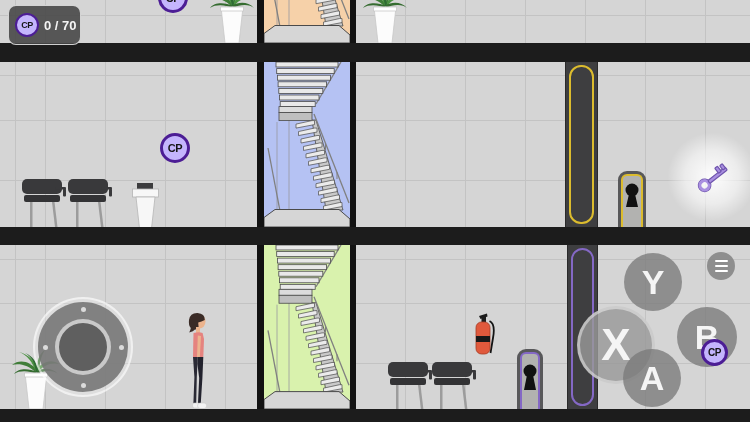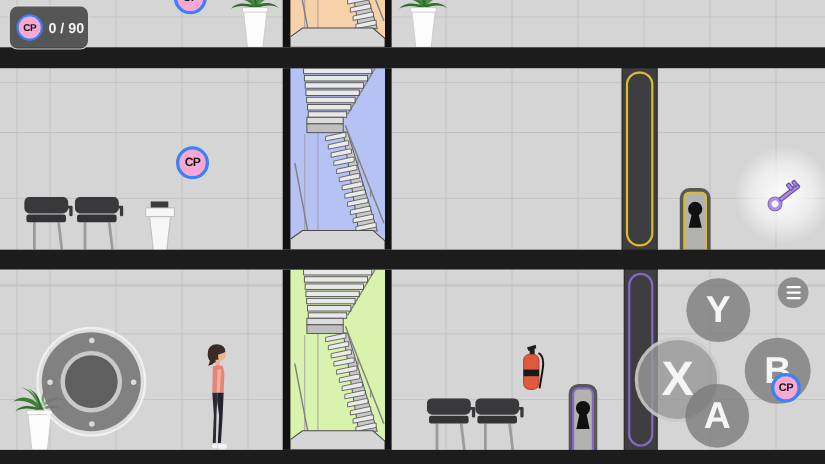--- a/index.html
+++ b/index.html
@@ -32,8 +32,8 @@
   .door-purple .panel{border-color:#8468c5;}
   .door svg{position:absolute;inset:0;width:100%;height:100%;}
   
-  .coin{position:absolute;box-sizing:border-box;border-radius:50%;background:#f9a8d4;
-    border:3px solid #3b82f6;color:#151515;font-weight:bold;display:flex;
+  .coin{position:absolute;box-sizing:border-box;border-radius:50%;background:#c4b5fd;
+    border:3px solid #4c1d95;color:#151515;font-weight:bold;display:flex;
     align-items:center;justify-content:center;z-index:4;letter-spacing:-0.5px;}
   
   #hud{position:absolute;left:8px;top:5px;width:73px;height:40px;border-radius:8px;

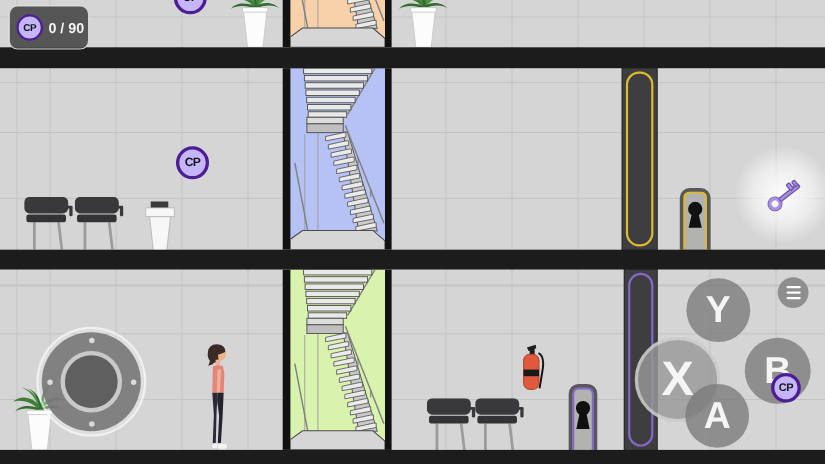--- a/index.html
+++ b/index.html
@@ -232,7 +232,7 @@
     <div class="coin" style="width:24px;height:24px;border-width:2.5px;font-size:9px;">
       <span>CP</span>
       </div>
-    <span class="txt">0 / 90</span>
+    <span class="txt">0 / 70</span>
   </div>
 
   <svg class="prop" style="left:207px;top:-16px;width:50px;height:60px;" viewBox="0 0 50 60">

